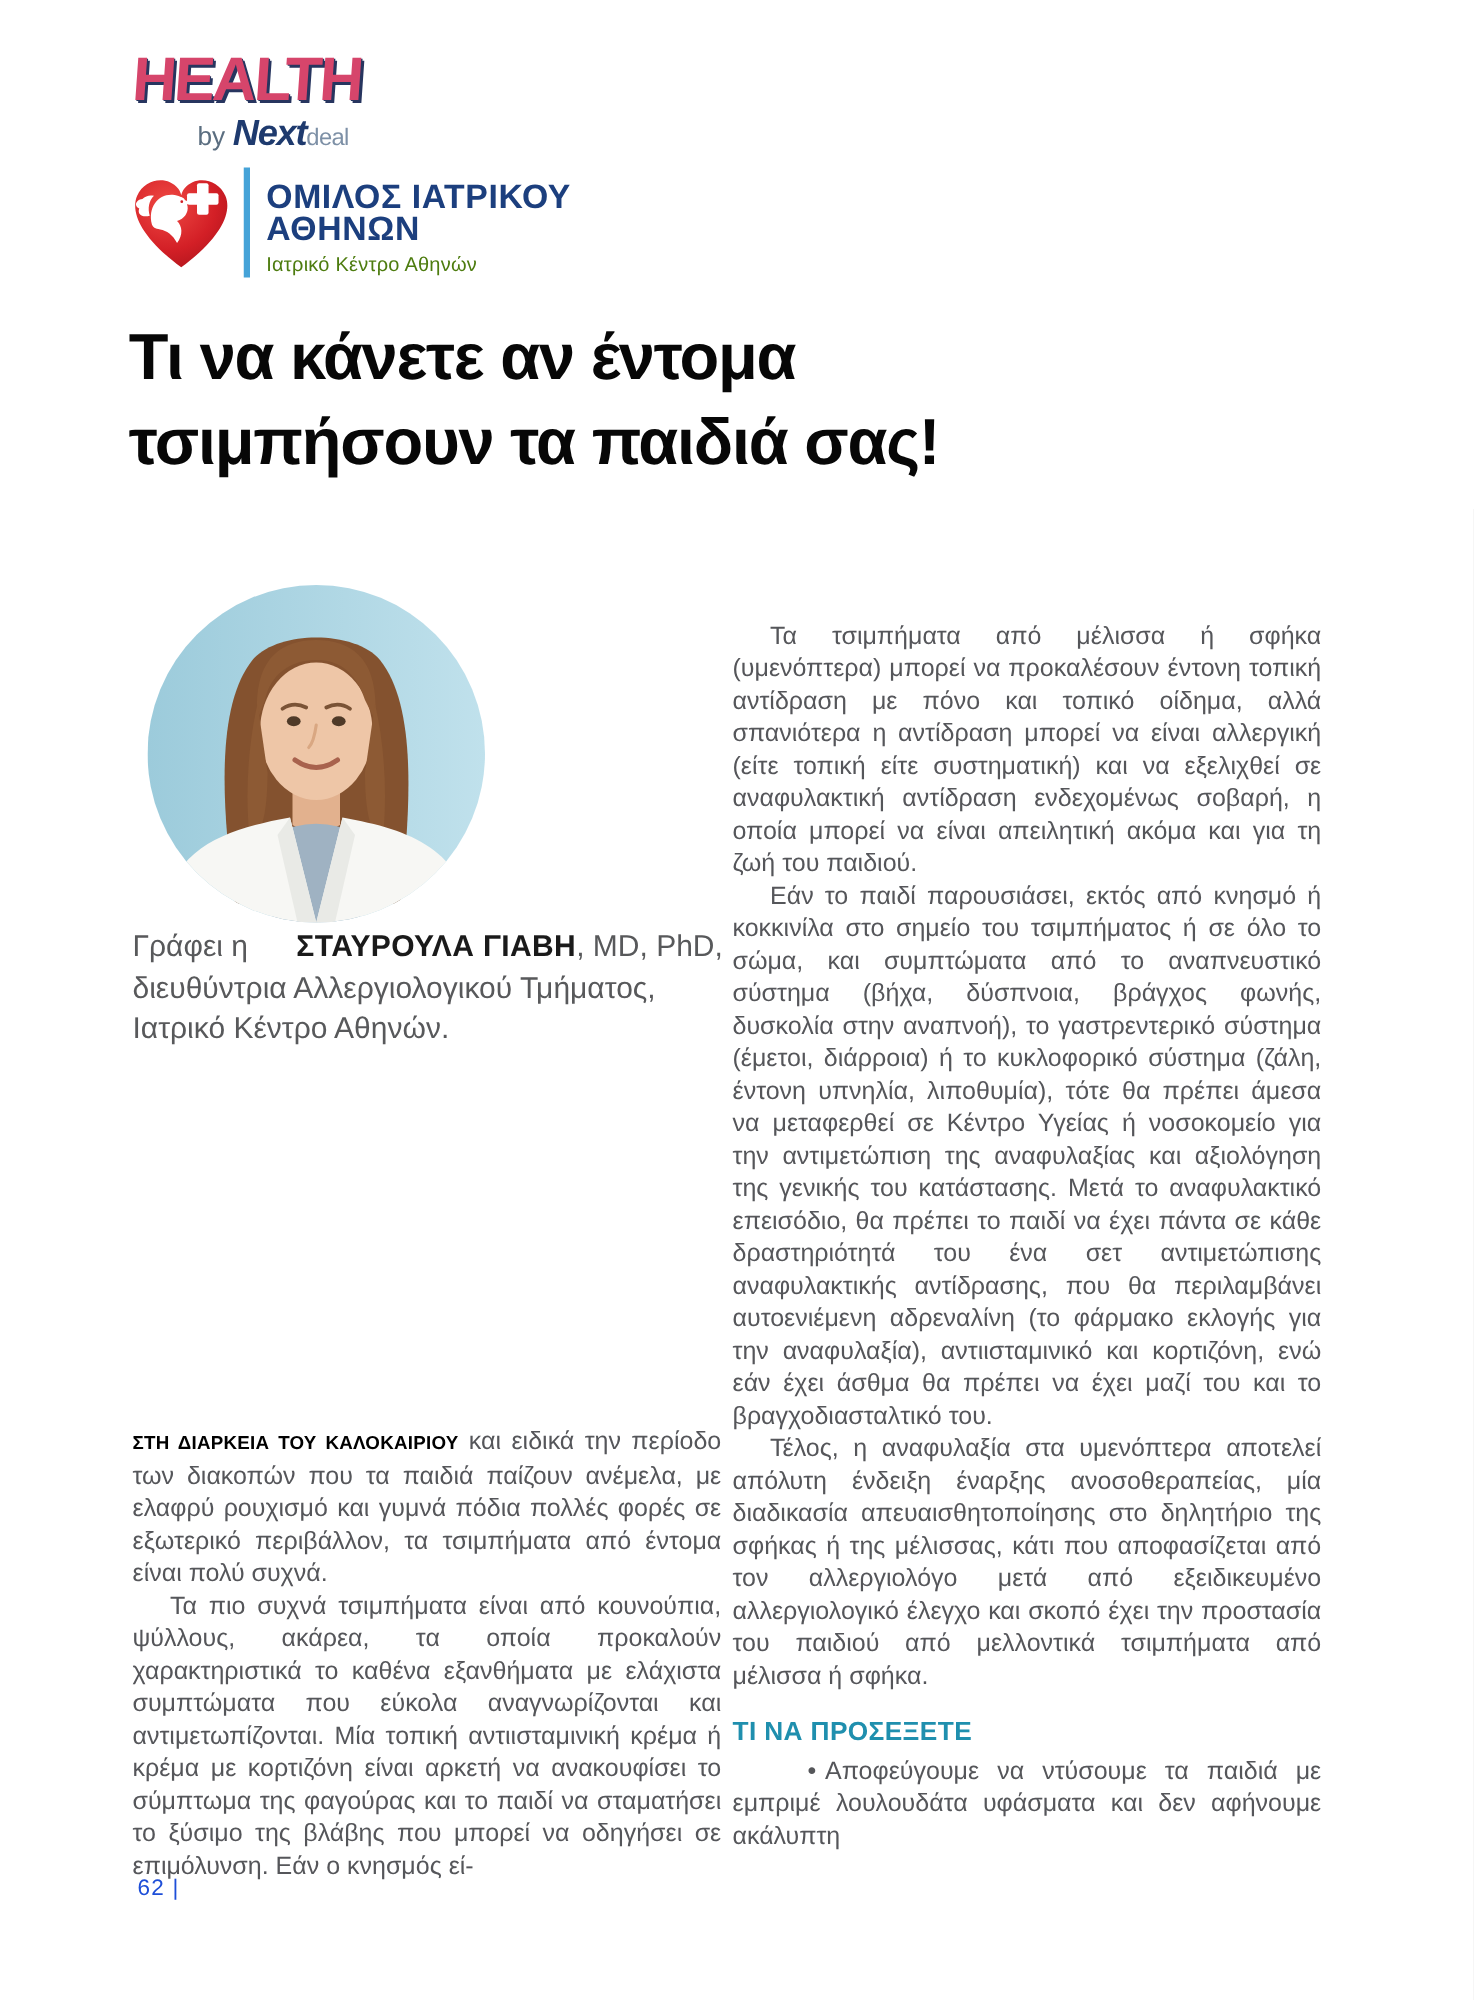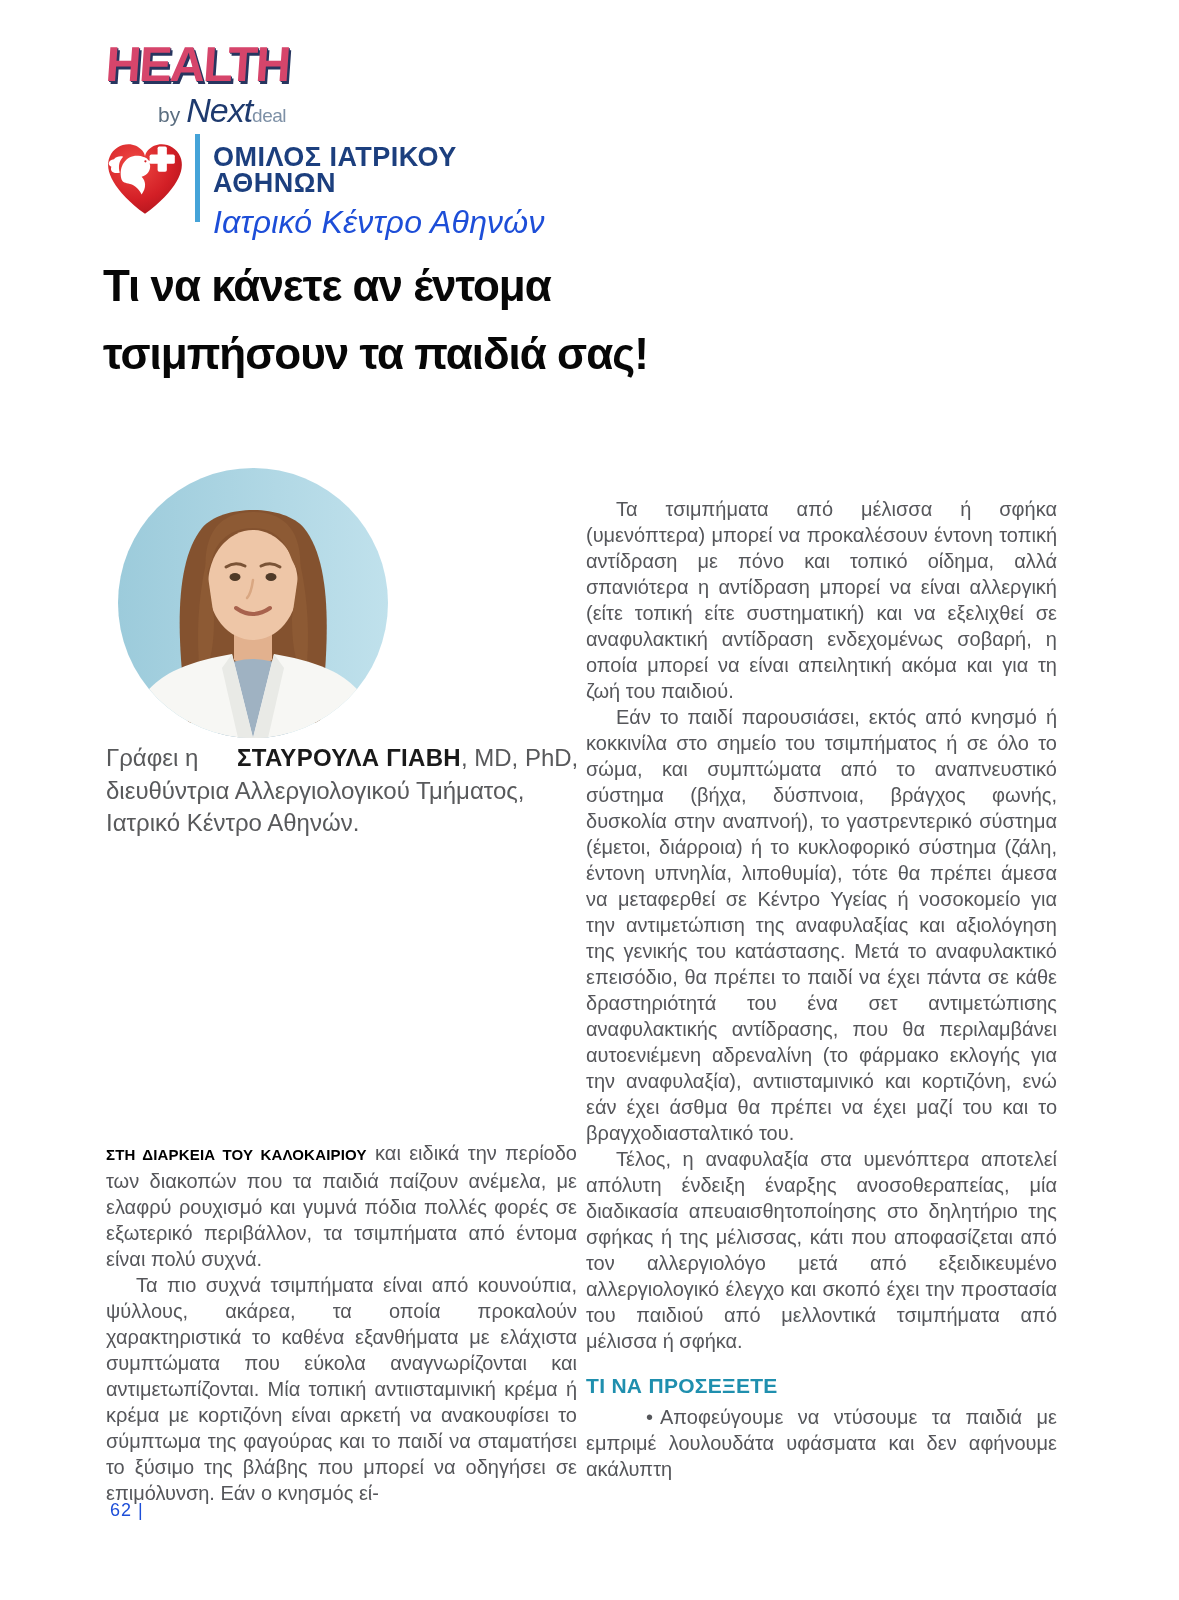--- a/index.html
+++ b/index.html
@@ -18,7 +18,7 @@
   }
   .nextdeal-line{margin-top:4px;margin-left:52px;line-height:1;white-space:nowrap;}
   .nd-by{font-size:21px;color:#5b6e80;margin-right:6px;}
-  .nd-next{font-size:34px;font-weight:400;font-style:italic;color:#1e3a6e;letter-spacing:-1px;}
+  .nd-next{font-size:29px;font-weight:700;font-style:italic;color:#1e3a6e;letter-spacing:-1px;}
   .nd-deal{font-size:19px;color:#7d90a6;letter-spacing:-0.5px;}
   
   .brand{position:absolute;left:103px;top:130px;}

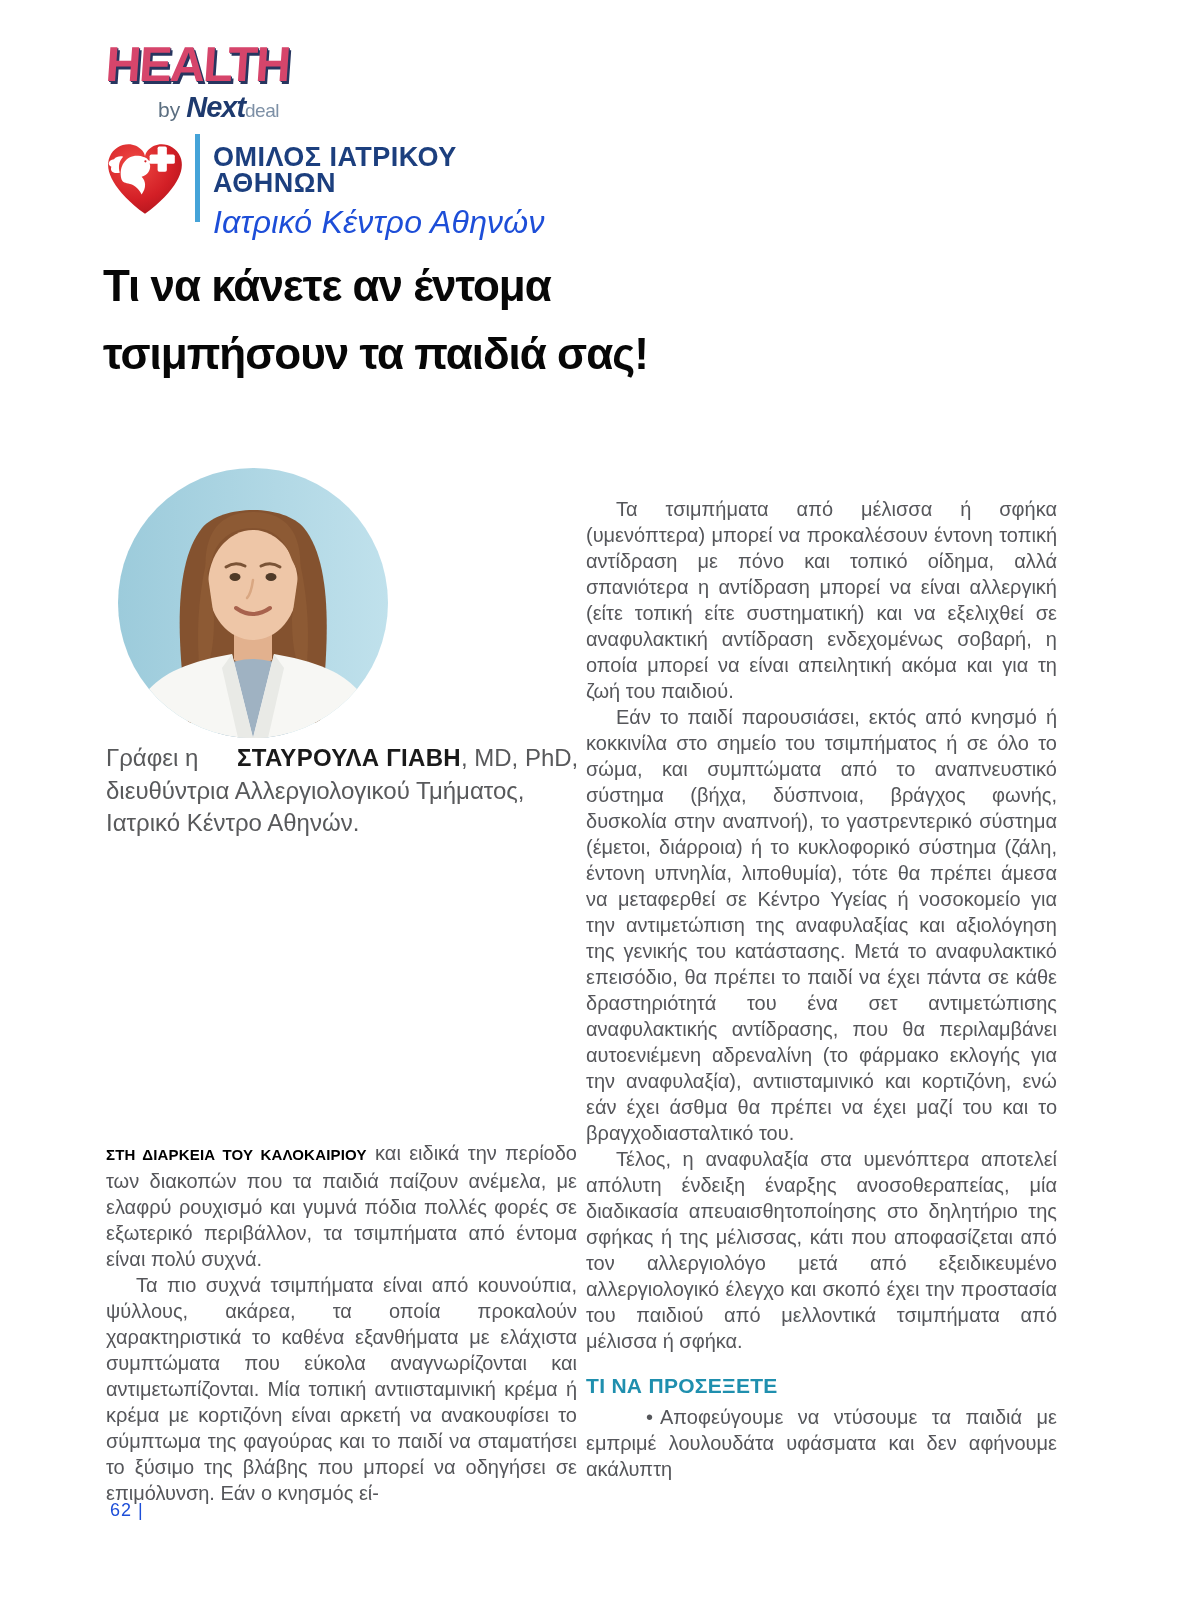--- a/index.html
+++ b/index.html
@@ -26,7 +26,7 @@
   .brand-bar{position:absolute;left:92px;top:4px;width:5px;height:88px;background:#45a3d8;}
   .brand-text{position:absolute;left:110px;top:14px;white-space:nowrap;}
   .brand-name{font-size:27px;line-height:26px;font-weight:800;color:#1c3f7e;letter-spacing:0.5px;}
-  .brand-sub{font-size:32px;color:#1d4ed8;margin-top:8px;letter-spacing:0.2px;font-style:italic;}
+  .brand-sub{font-size:16px;color:#4d7c0f;margin-top:8px;letter-spacing:0.2px;}
   
   .headline{
     position:absolute;left:103px;top:252px;width:900px;

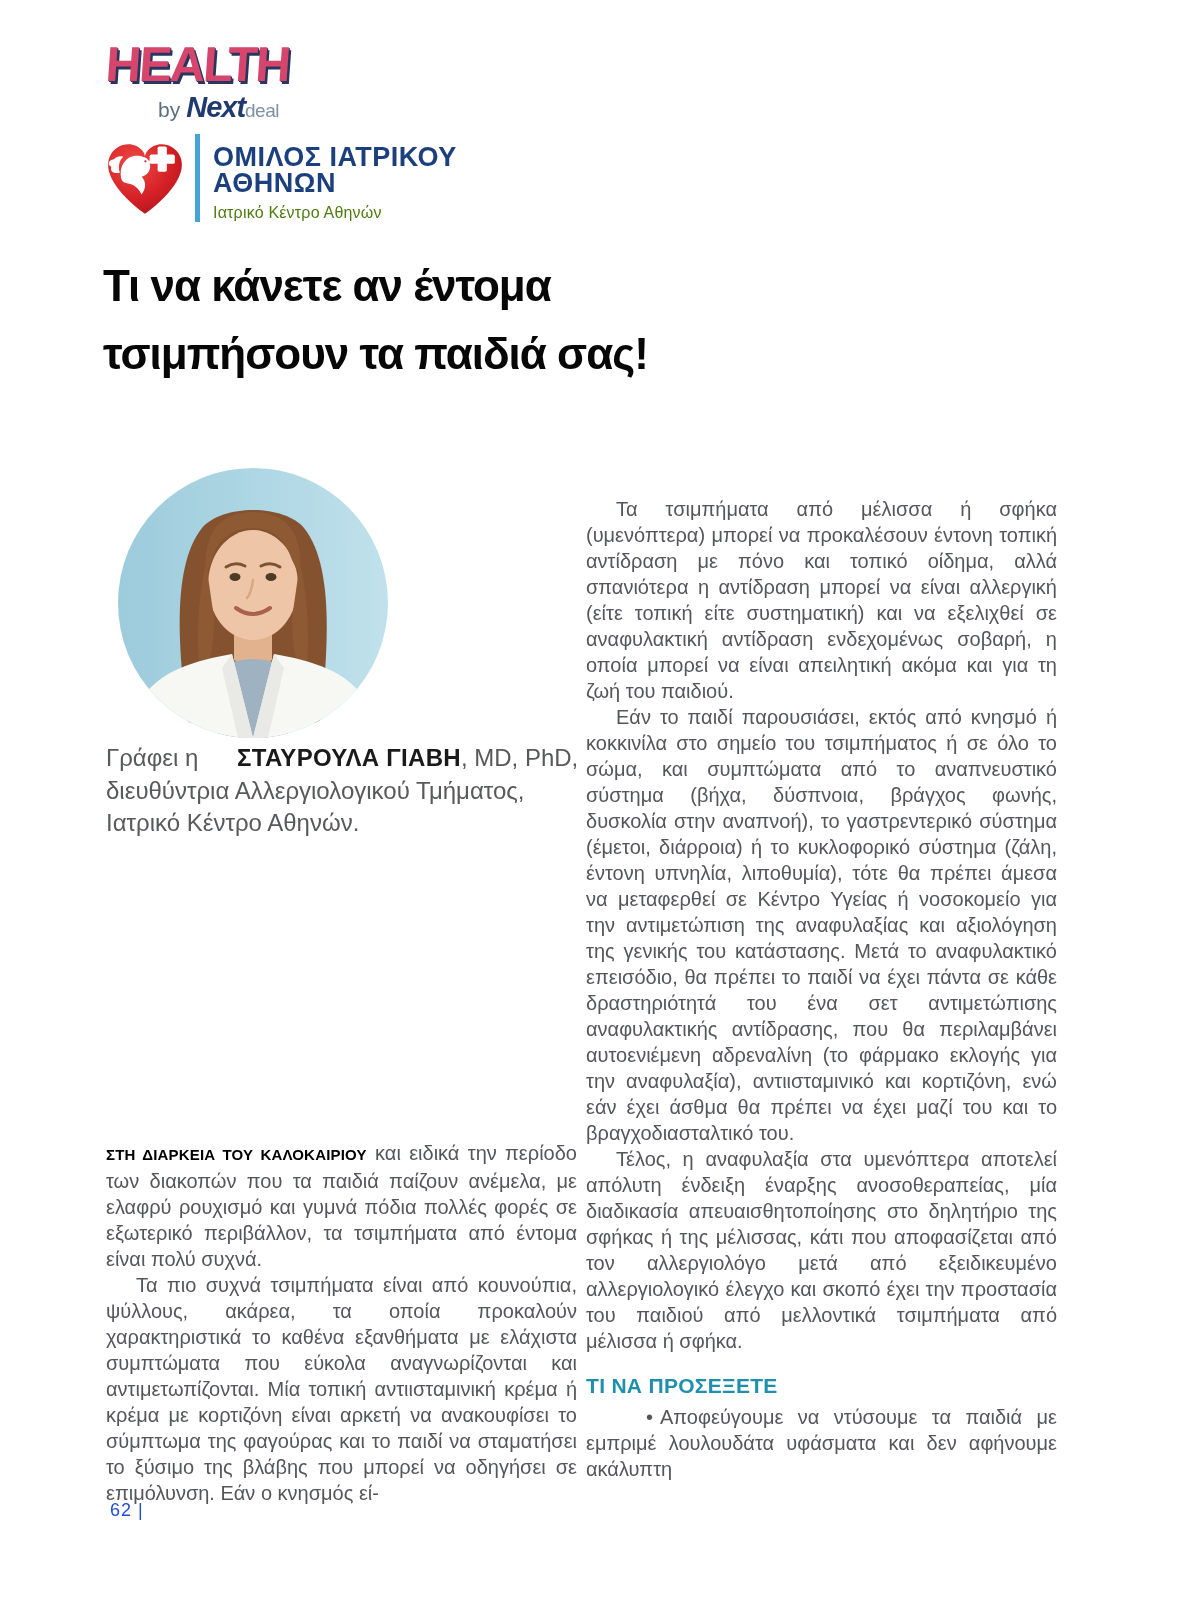--- a/index.html
+++ b/index.html
@@ -30,7 +30,7 @@
   
   .headline{
     position:absolute;left:103px;top:252px;width:900px;
-    font-size:44px;line-height:68px;font-weight:900;color:#070707;letter-spacing:-1px;
+    font-size:52px;line-height:68px;font-weight:900;color:#070707;letter-spacing:-1px;
   }
   
   .portrait{position:absolute;left:118px;top:468px;width:270px;height:270px;}

